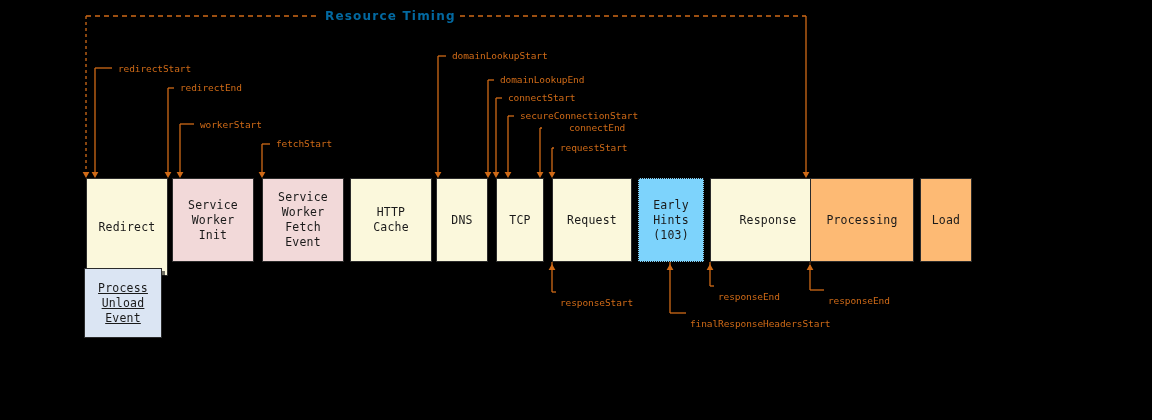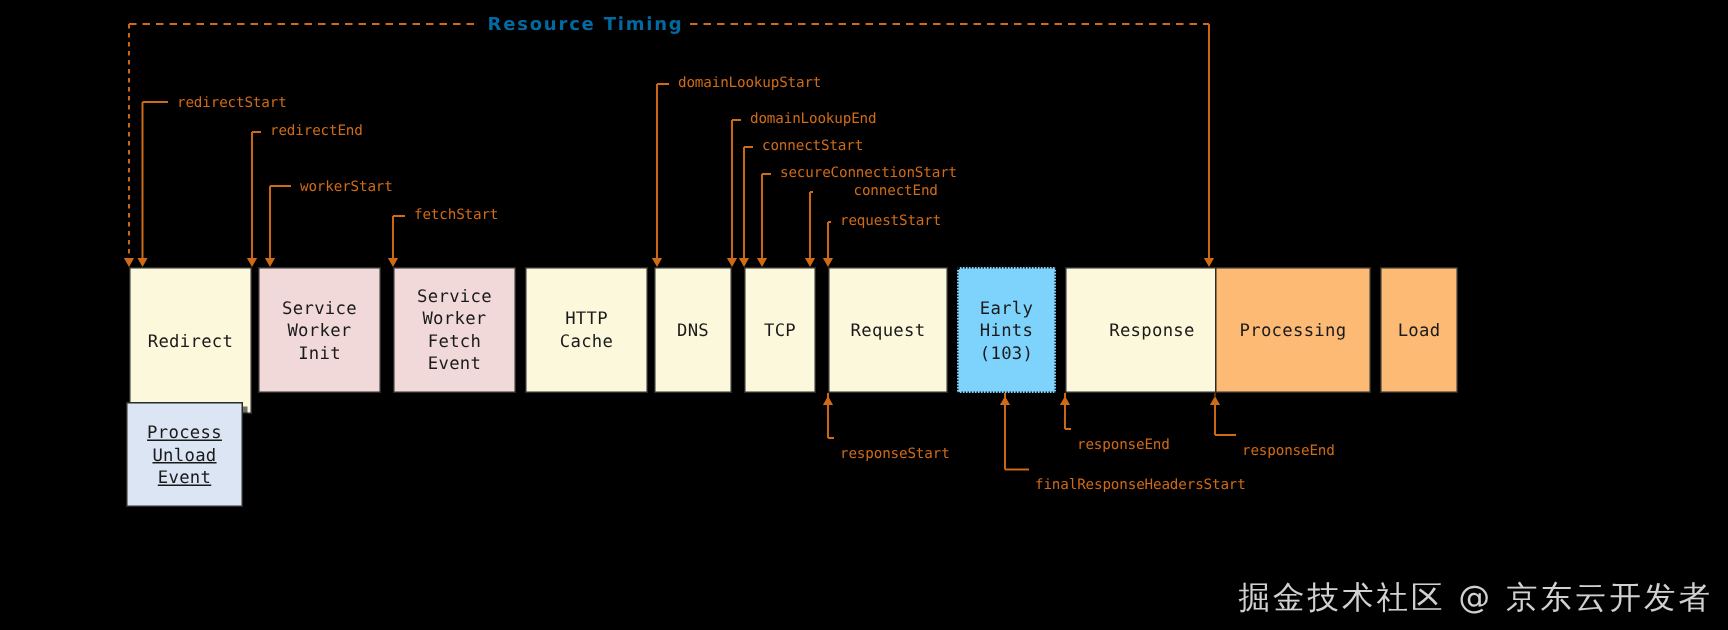--- a/index.html
+++ b/index.html
@@ -173,7 +173,6 @@
 
   <div class="title-label" id="title-el" style="left: 325px; top: 9px;">Resource Timing</div>
 
-  <div class="watermark">掘金技术社区 @ 京东云开发者</div>
 </div>
 
 </body></html>

